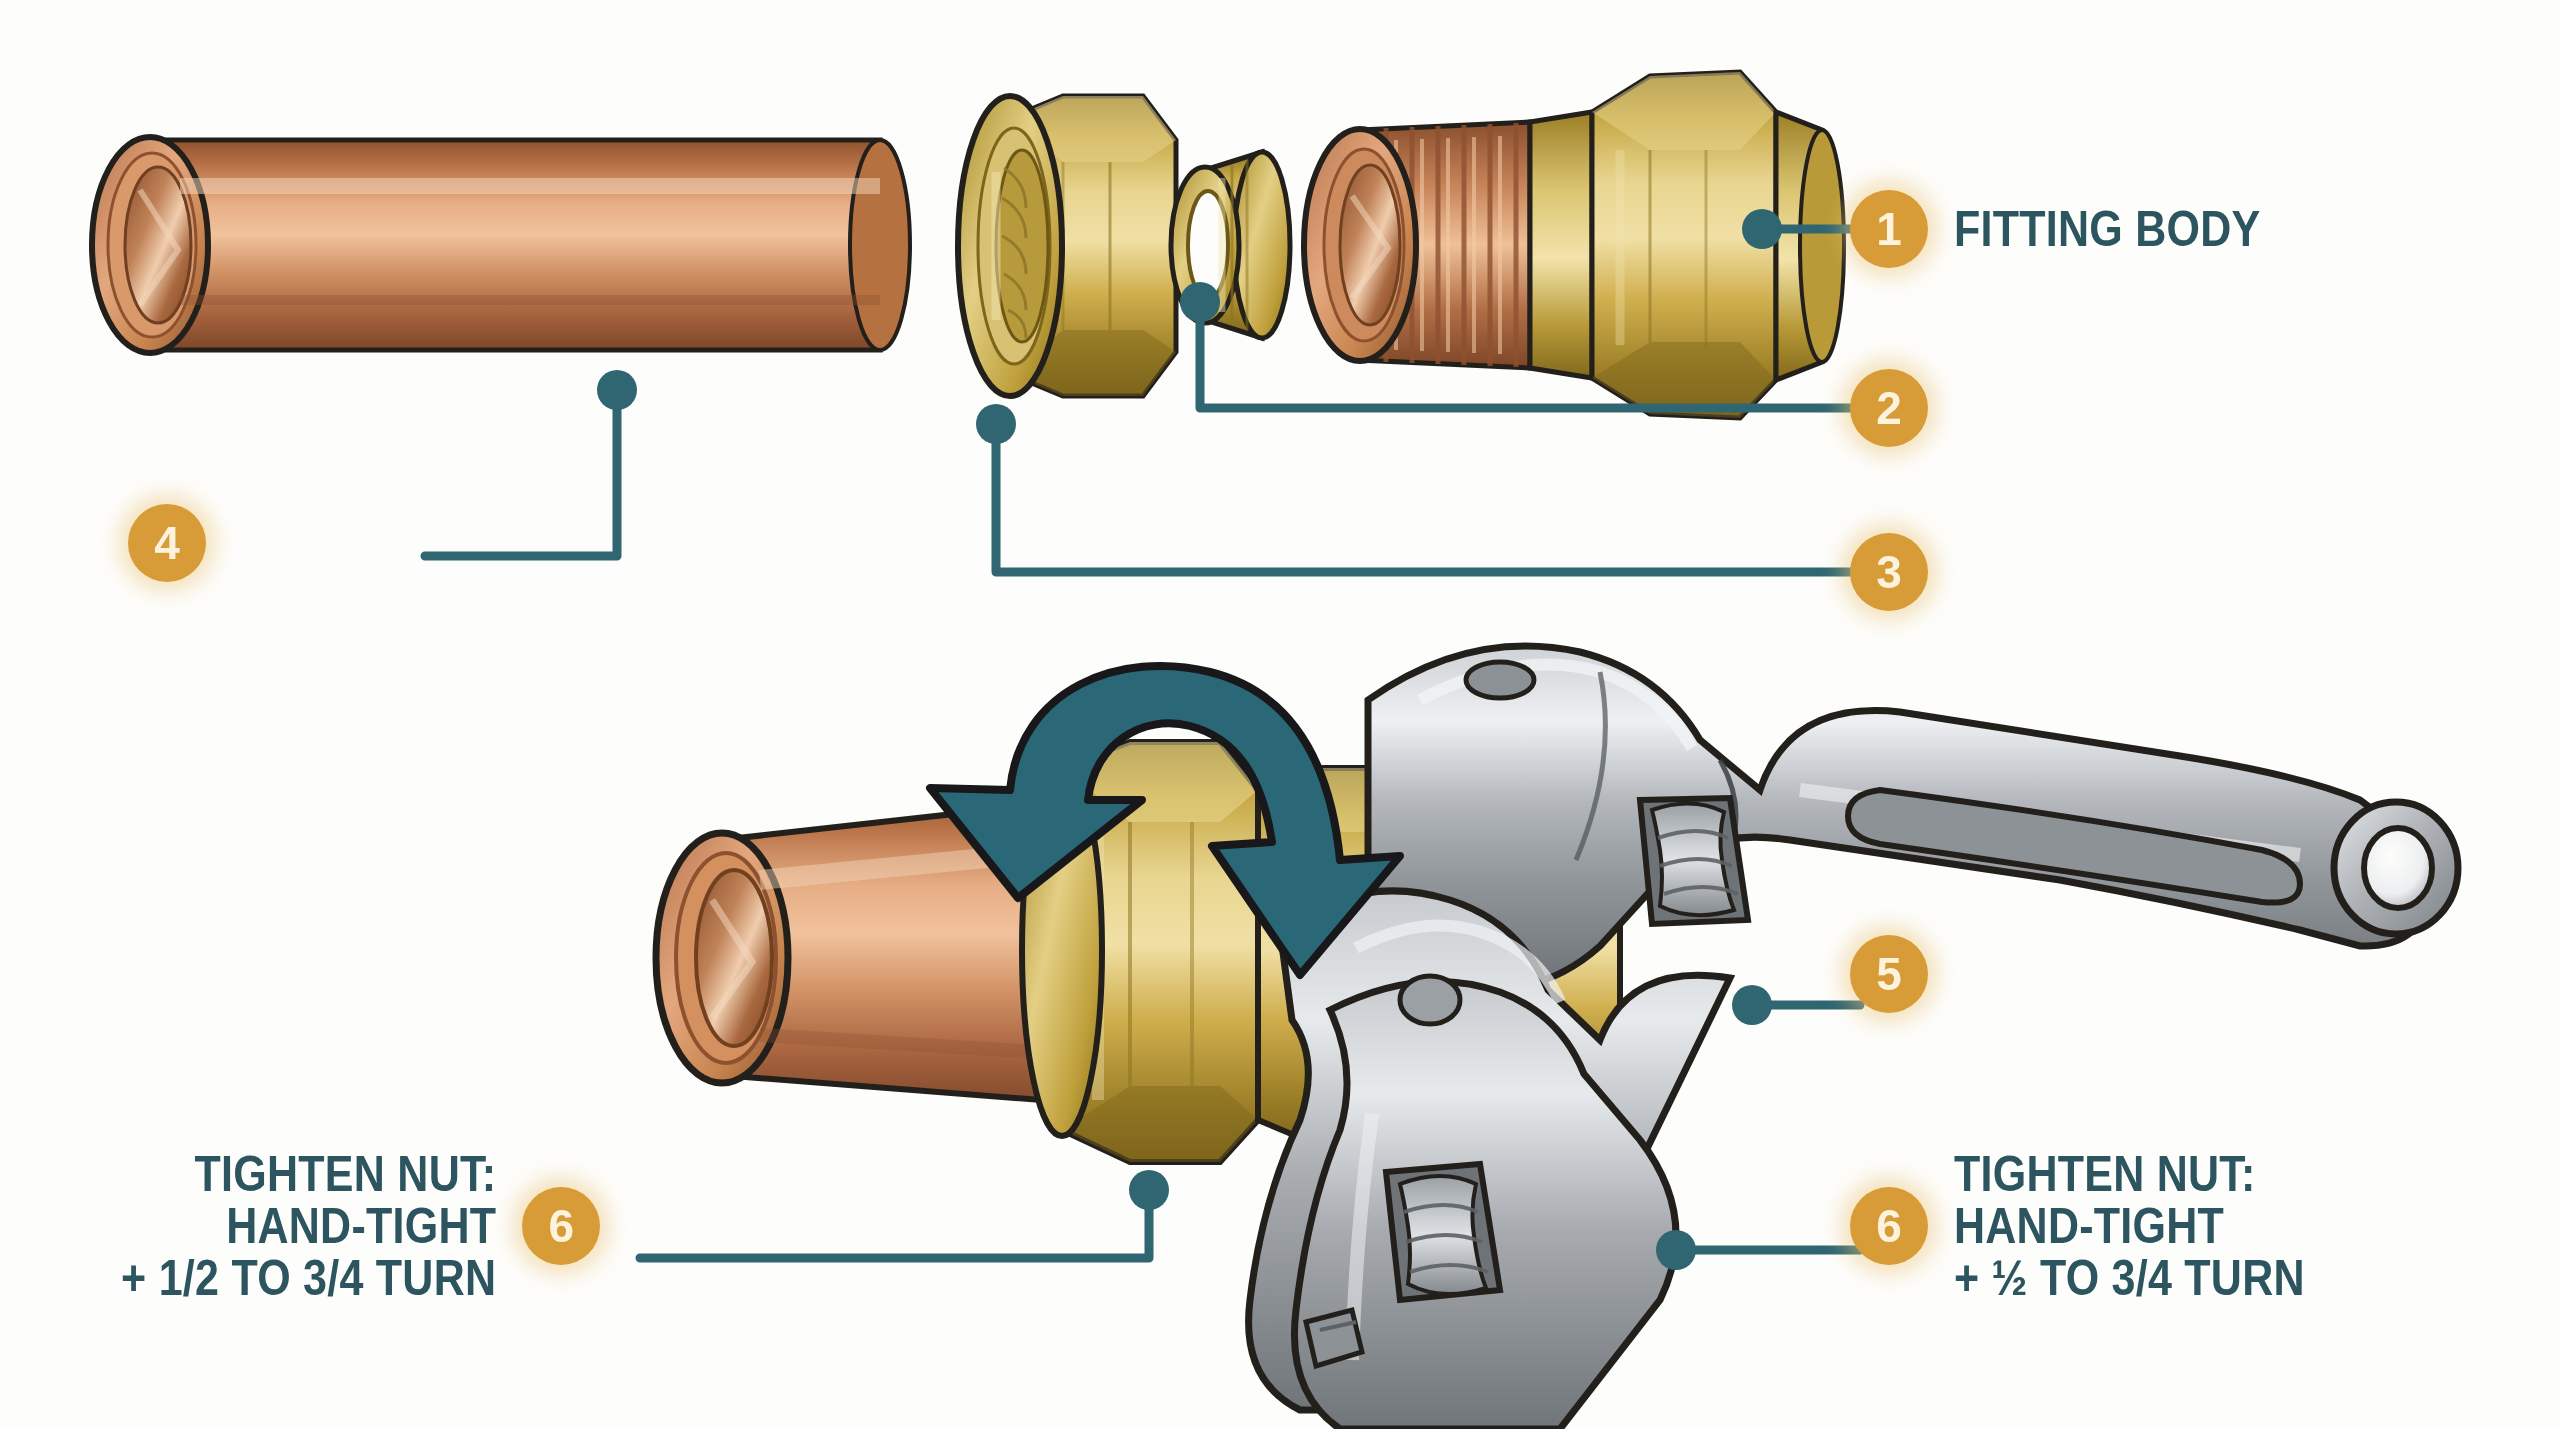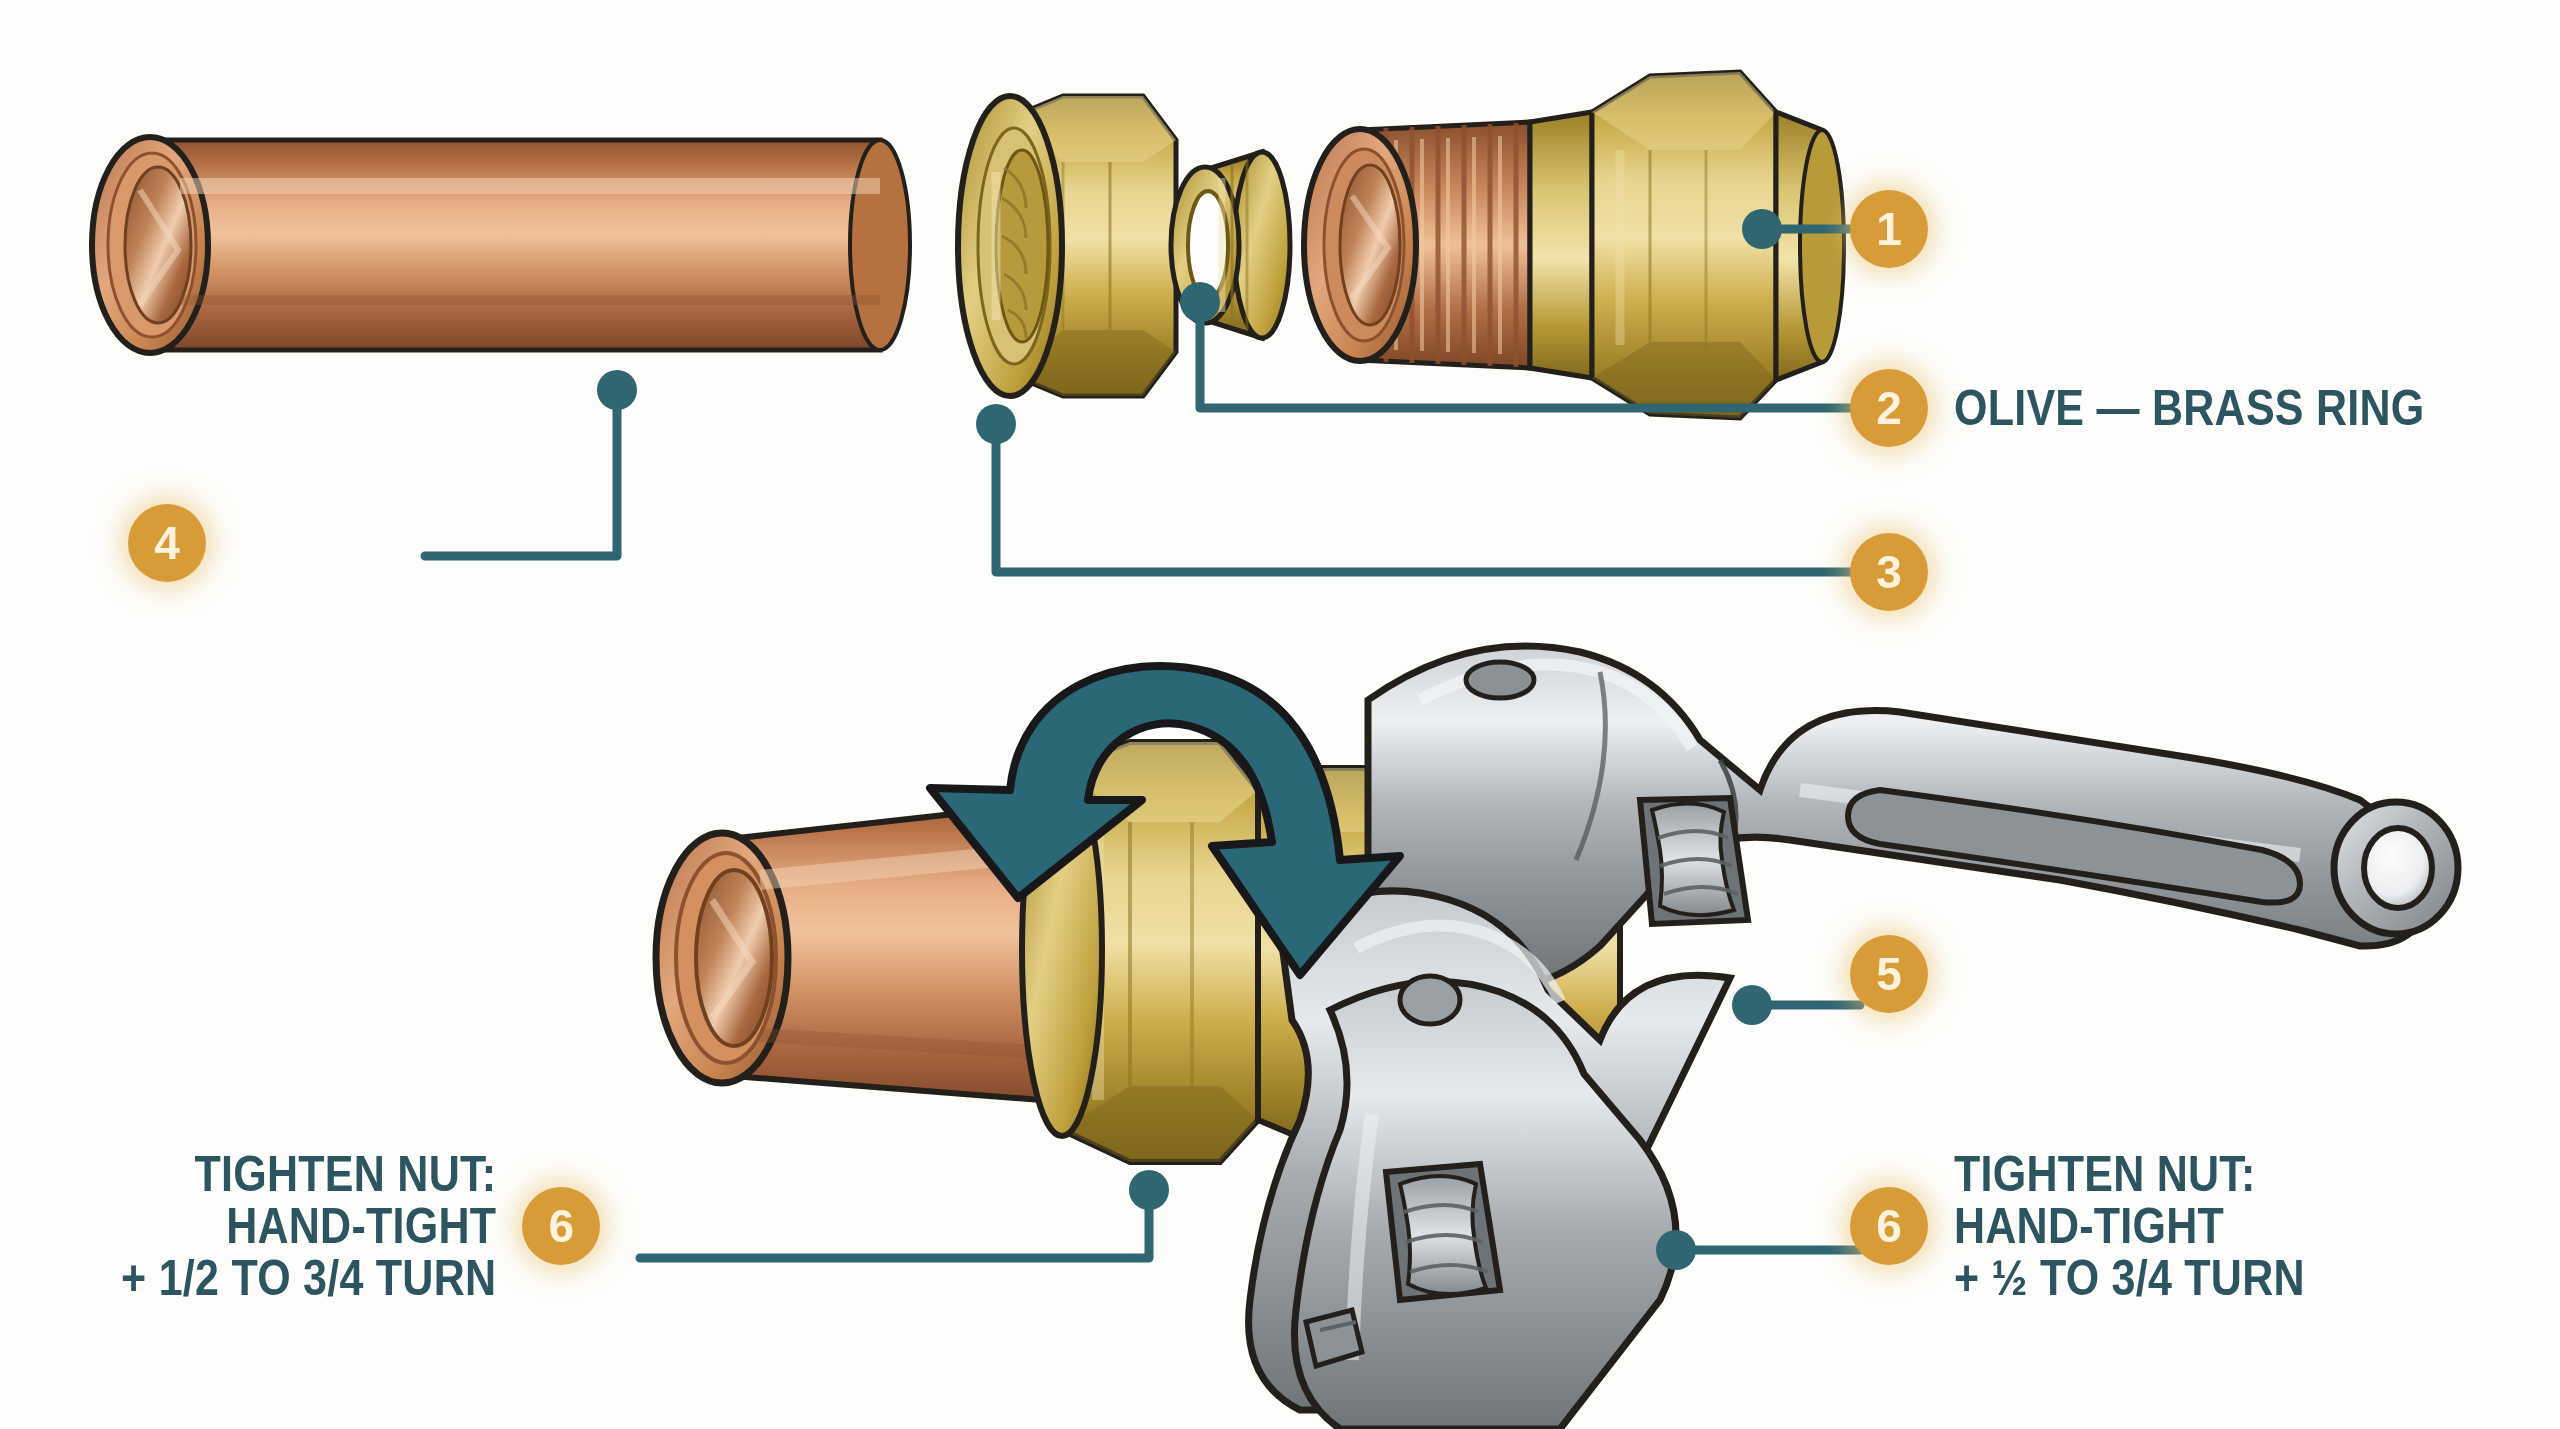--- a/index.html
+++ b/index.html
@@ -347,6 +347,9 @@
 
 <div class="callout" style="left:1850px;top:190px;">
   <div class="badge">1</div>
+  <div>
+    <div class="ltext">FITTING BODY</div>
+  </div>
 </div>
 
 <div class="callout" style="left:1850px;top:369px;">

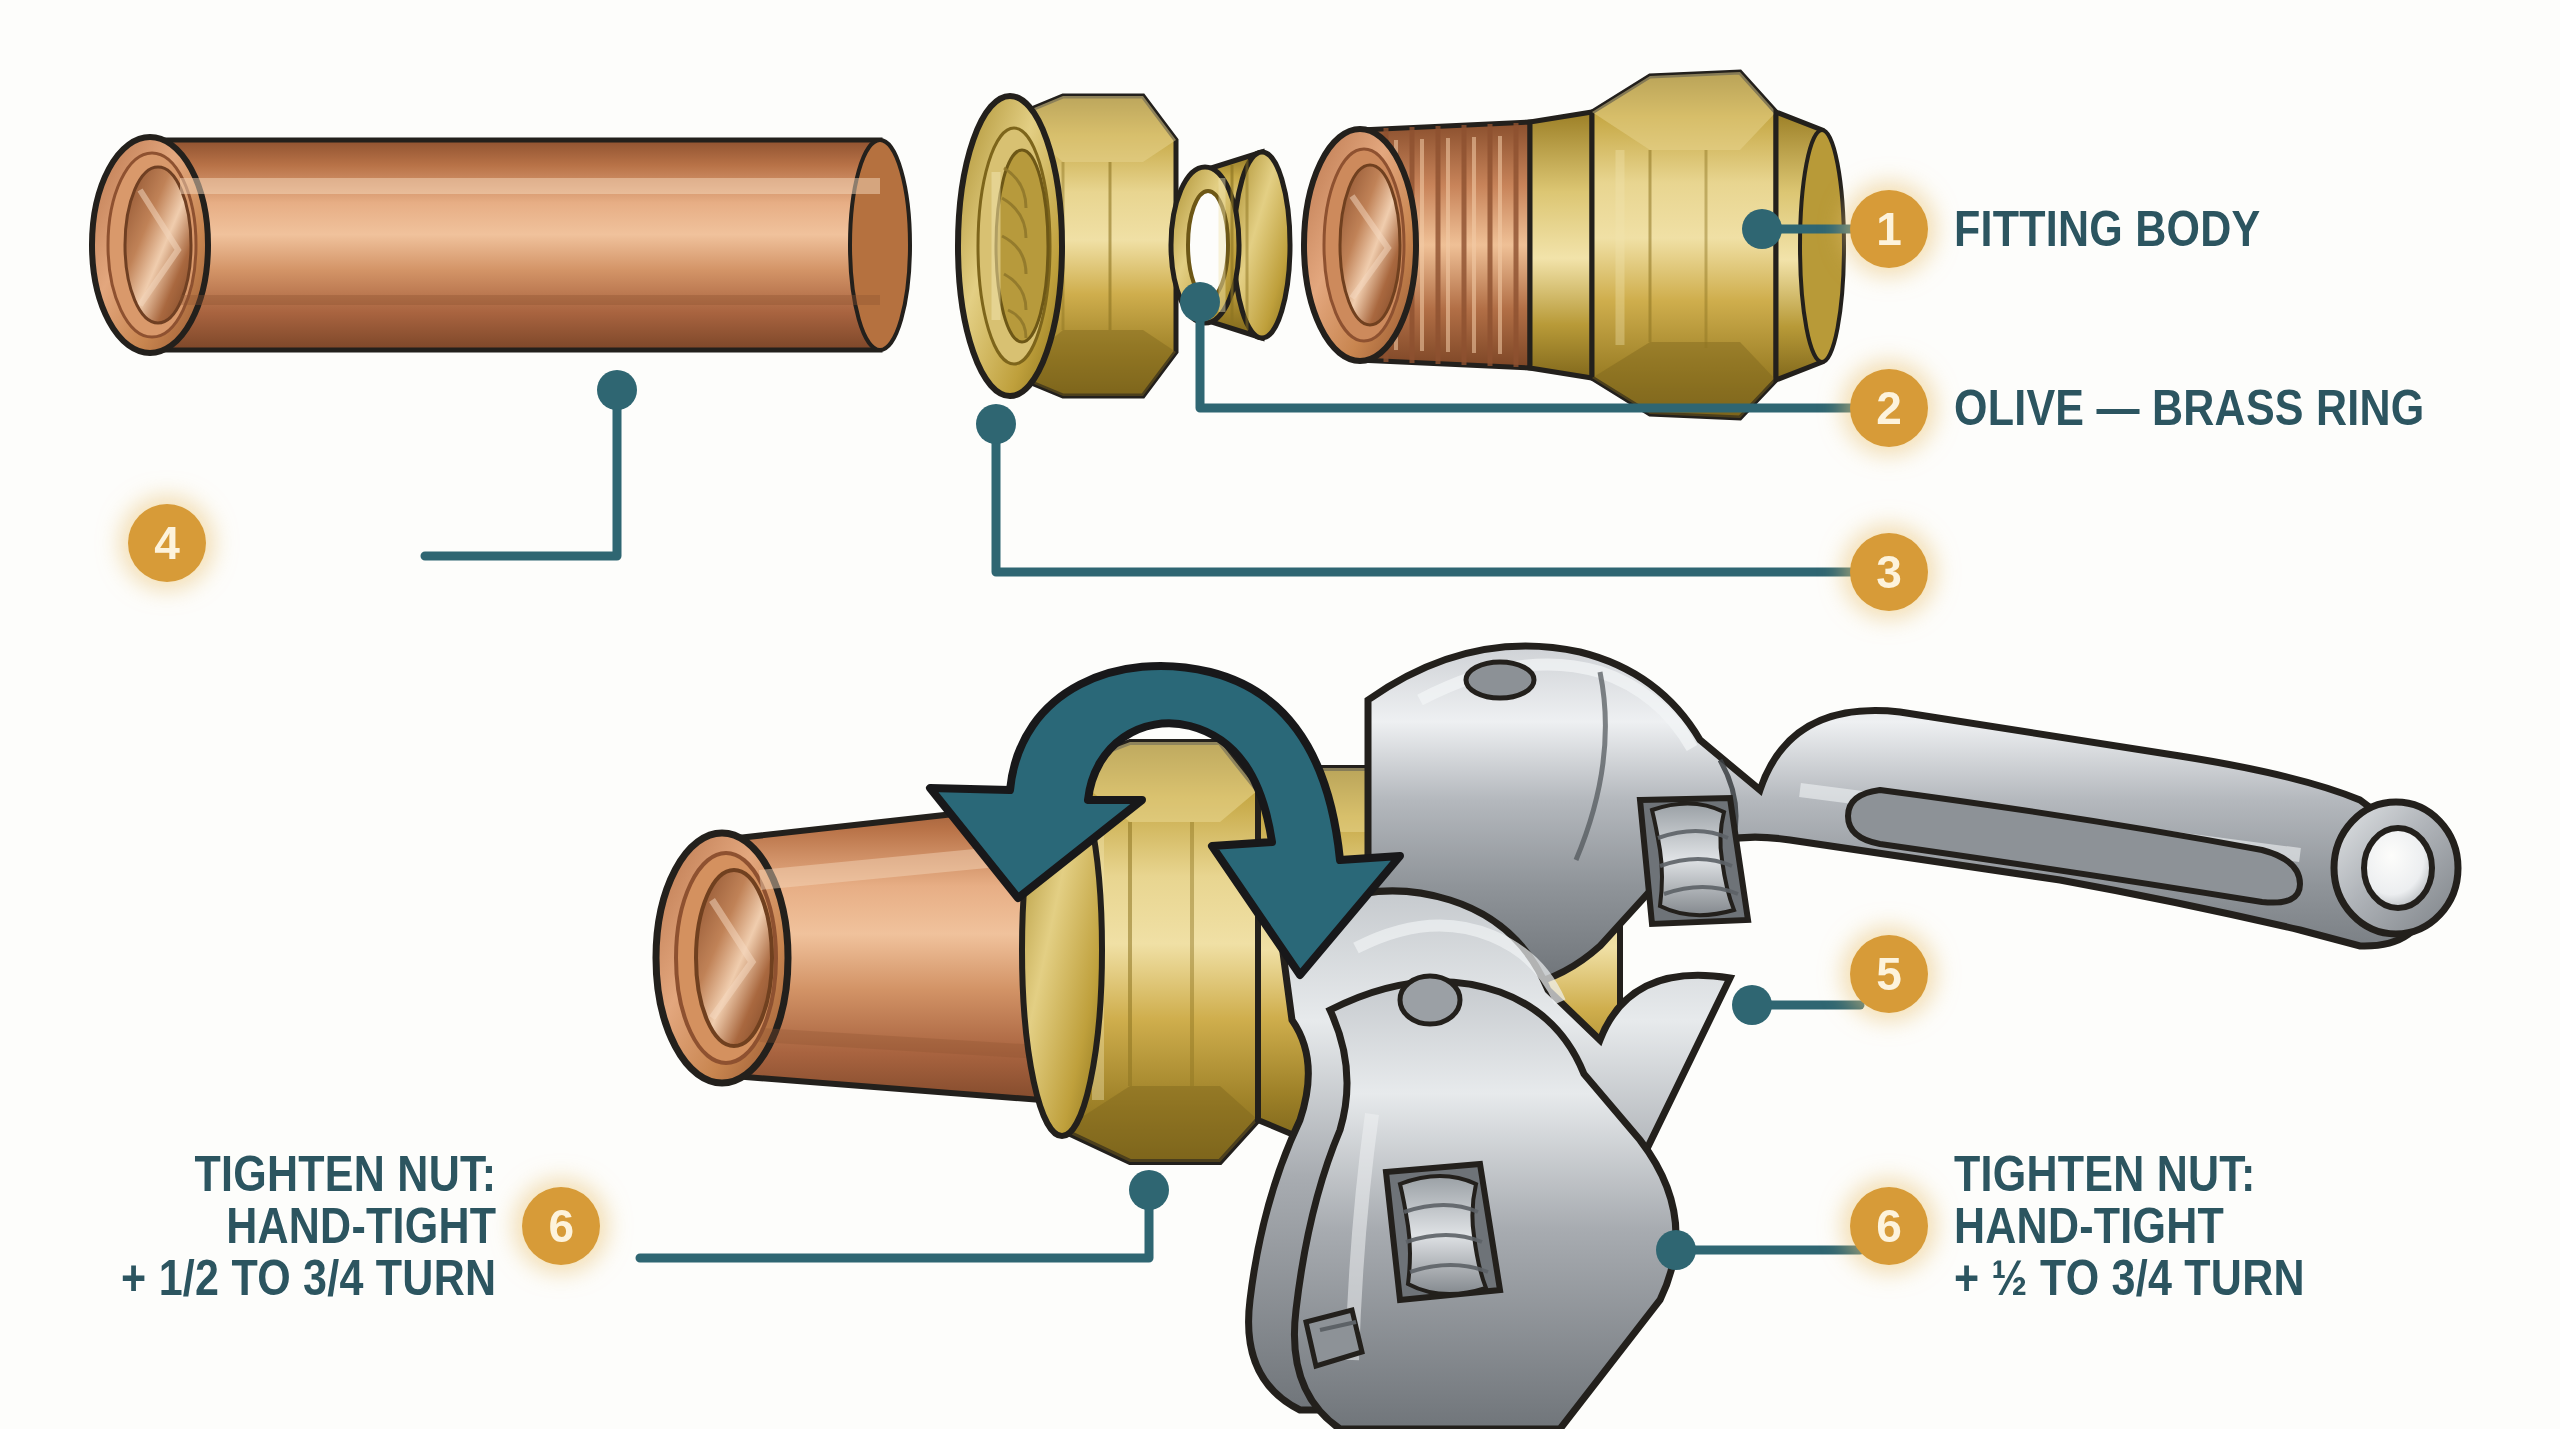--- a/index.html
+++ b/index.html
@@ -354,9 +354,6 @@
 
 <div class="callout" style="left:1850px;top:369px;">
   <div class="badge">2</div>
-  <div>
-    <div class="ltext">OLIVE — BRASS RING</div>
-  </div>
 </div>
 
 <div class="callout" style="left:1850px;top:533px;">

